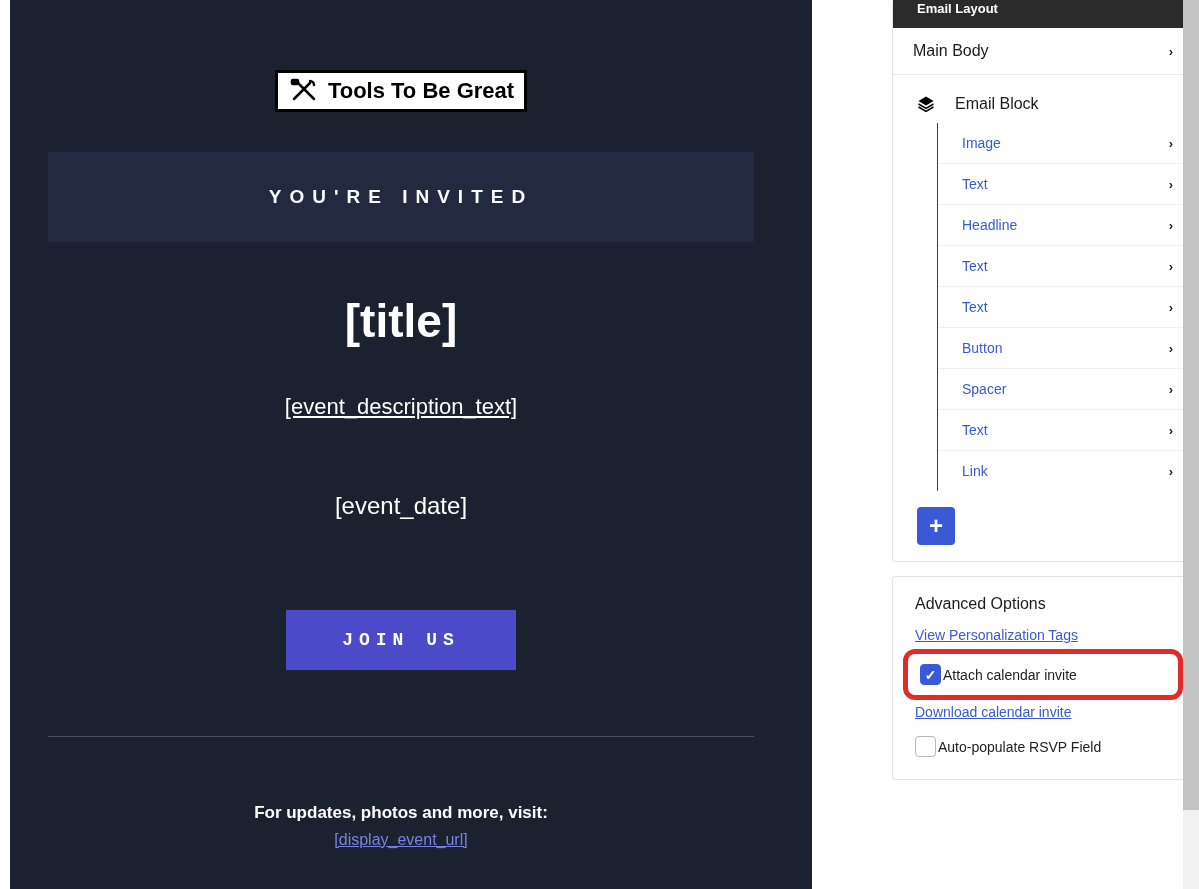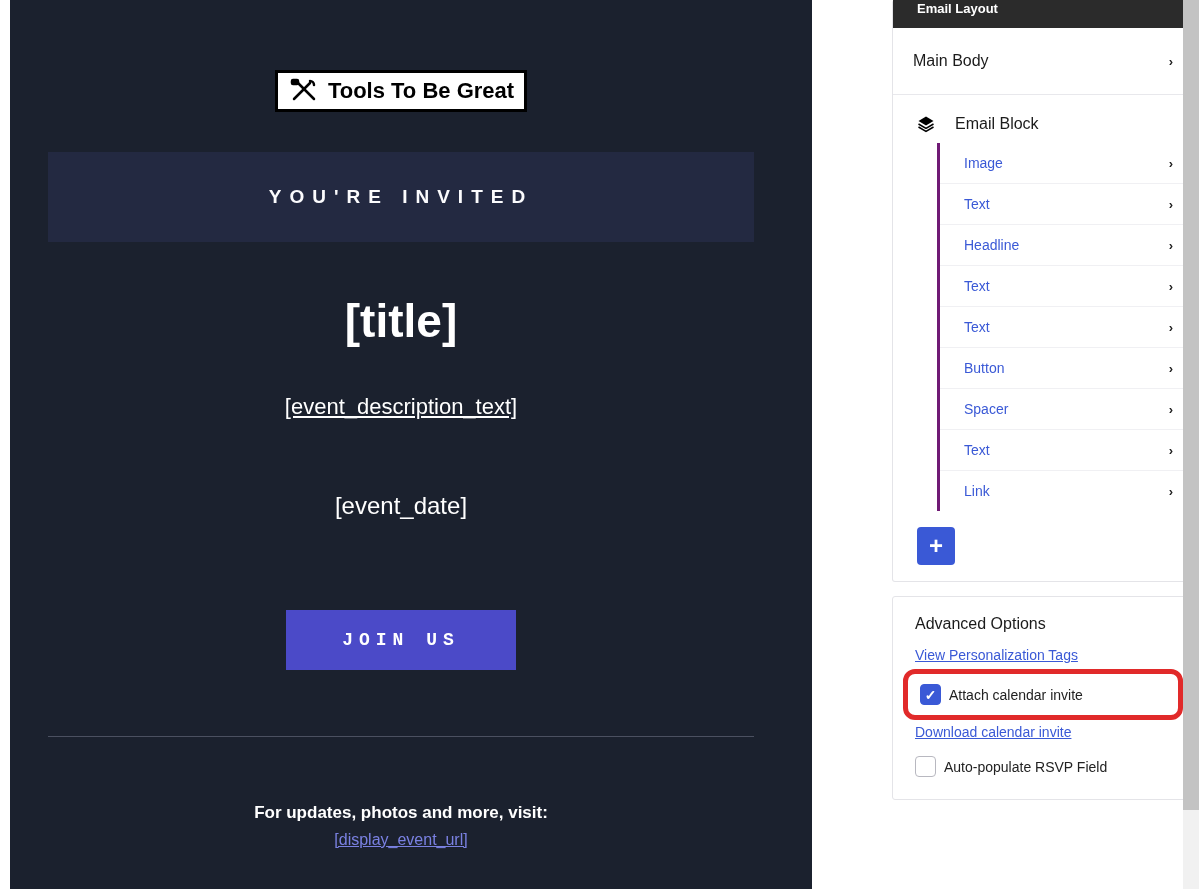--- a/index.html
+++ b/index.html
@@ -144,7 +144,7 @@
     display: flex;
     align-items: center;
     justify-content: space-between;
-    padding: 24px 20px;
+    padding: 14px 20px;
     font-size: 16px;
     color: #1b1b1b;
     border-bottom: 1px solid #e8e8ec;

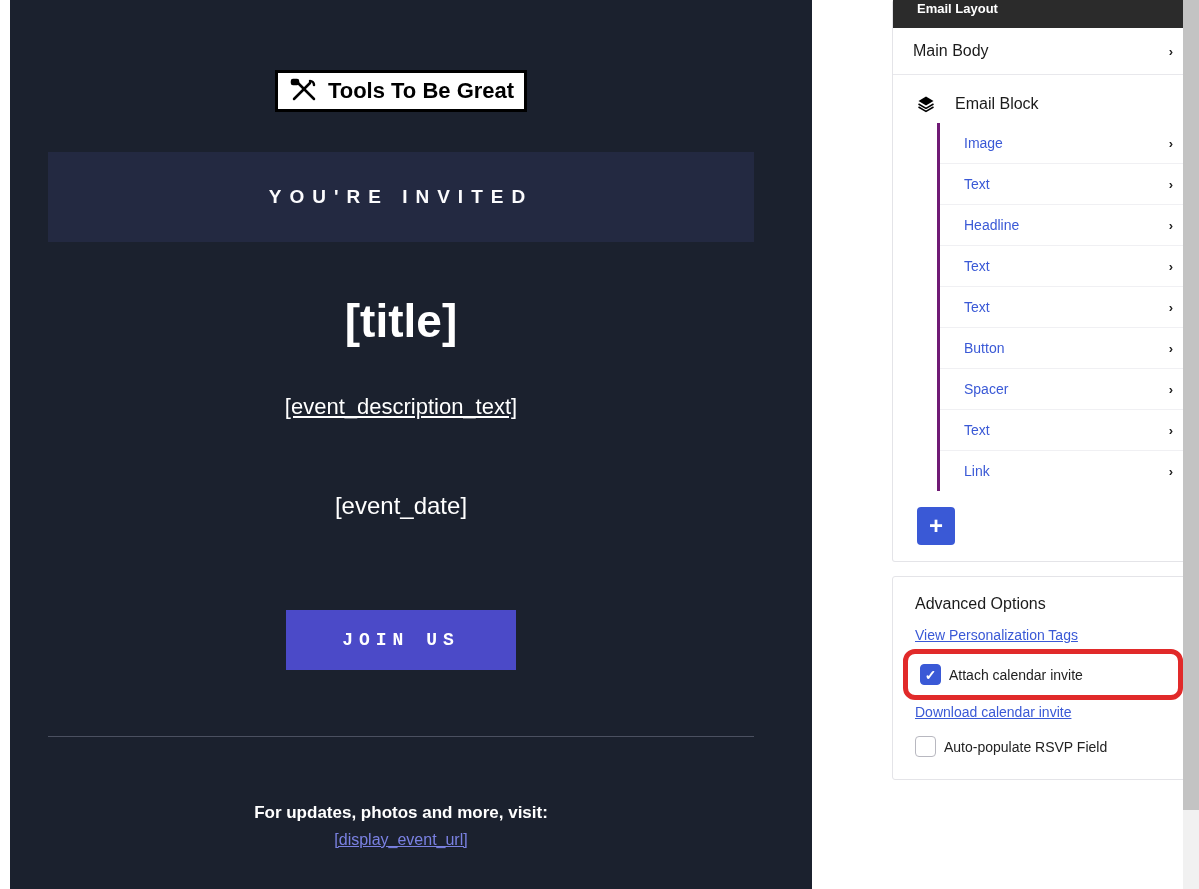--- a/index.html
+++ b/index.html
@@ -159,7 +159,7 @@
   }
   .layers-icon { width:18px; height:18px; }
   .block-list {
-    border-left: 3px solid #701a75;
+    border-left: 1px solid #701a75;
     margin-left: 44px;
   }
   .block-item {

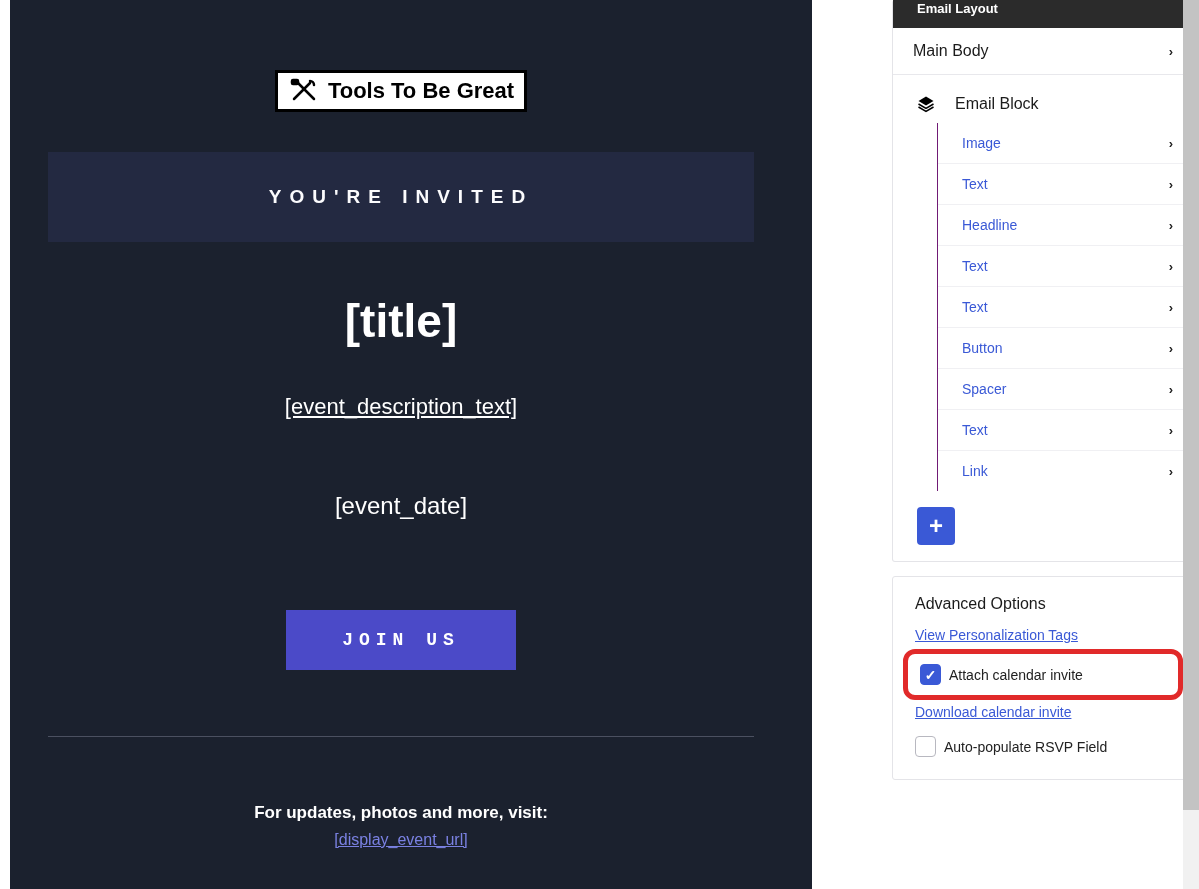--- a/index.html
+++ b/index.html
@@ -231,7 +231,7 @@
   .cb-row {
     display: flex;
     align-items: center;
-    gap: 8px;
+    gap: 2px;
     font-size: 14px;
     color: #222;
   }

